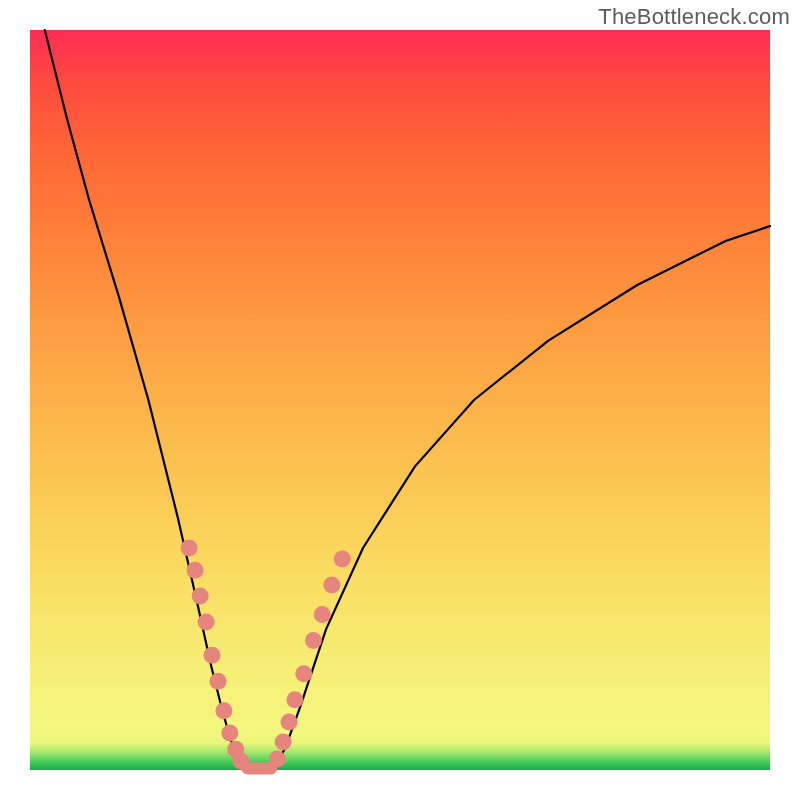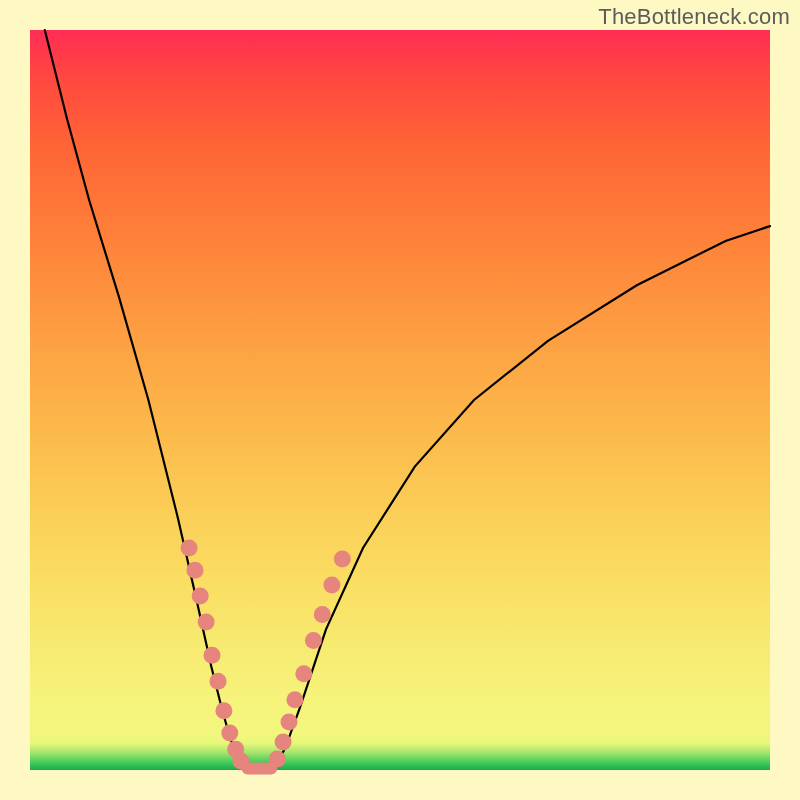--- a/index.html
+++ b/index.html
@@ -17,7 +17,7 @@
     top: 0;
     width: 800px;
     height: 800px;
-    background: #fef9c3;
+    background: #ffffff;
   }
   .plot-area {
     position: absolute;

